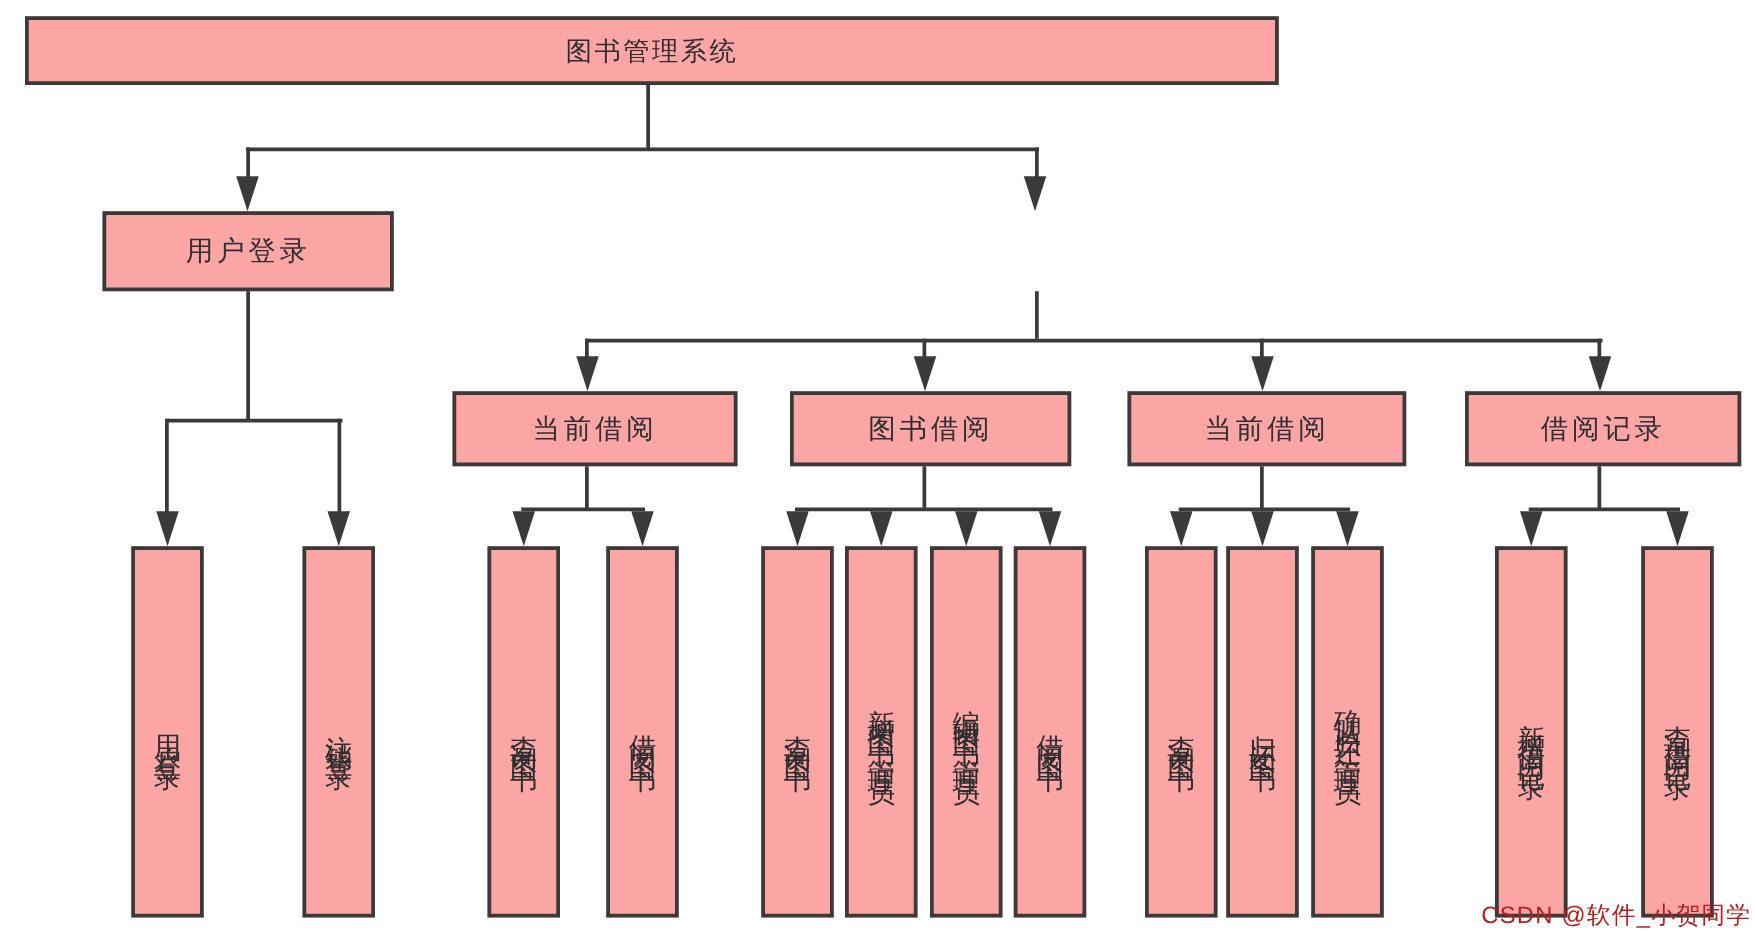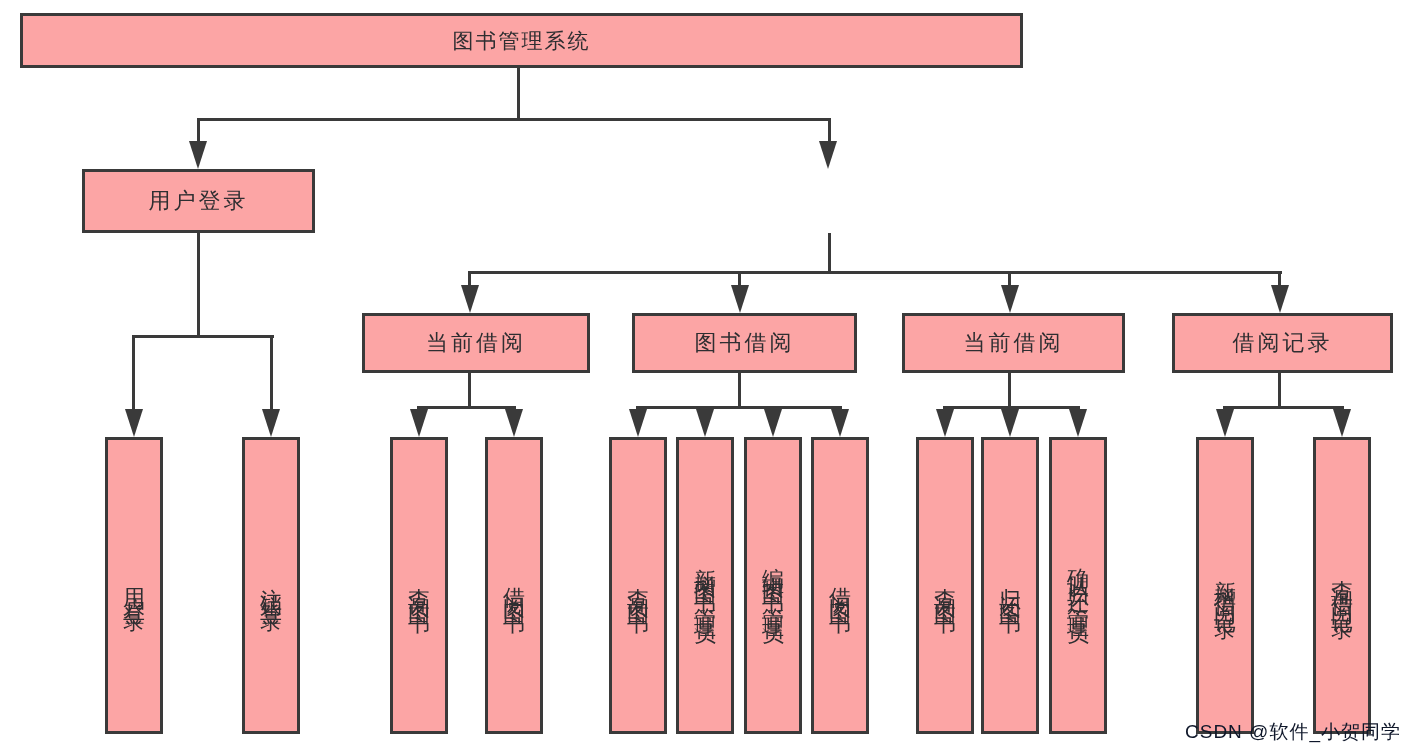--- a/index.html
+++ b/index.html
@@ -46,7 +46,7 @@
     top: 719px;
     font-size: 19px;
     letter-spacing: 1px;
-    color: #0f172a;
+    color: #b91c1c;
     white-space: nowrap;
   }
 </style>

